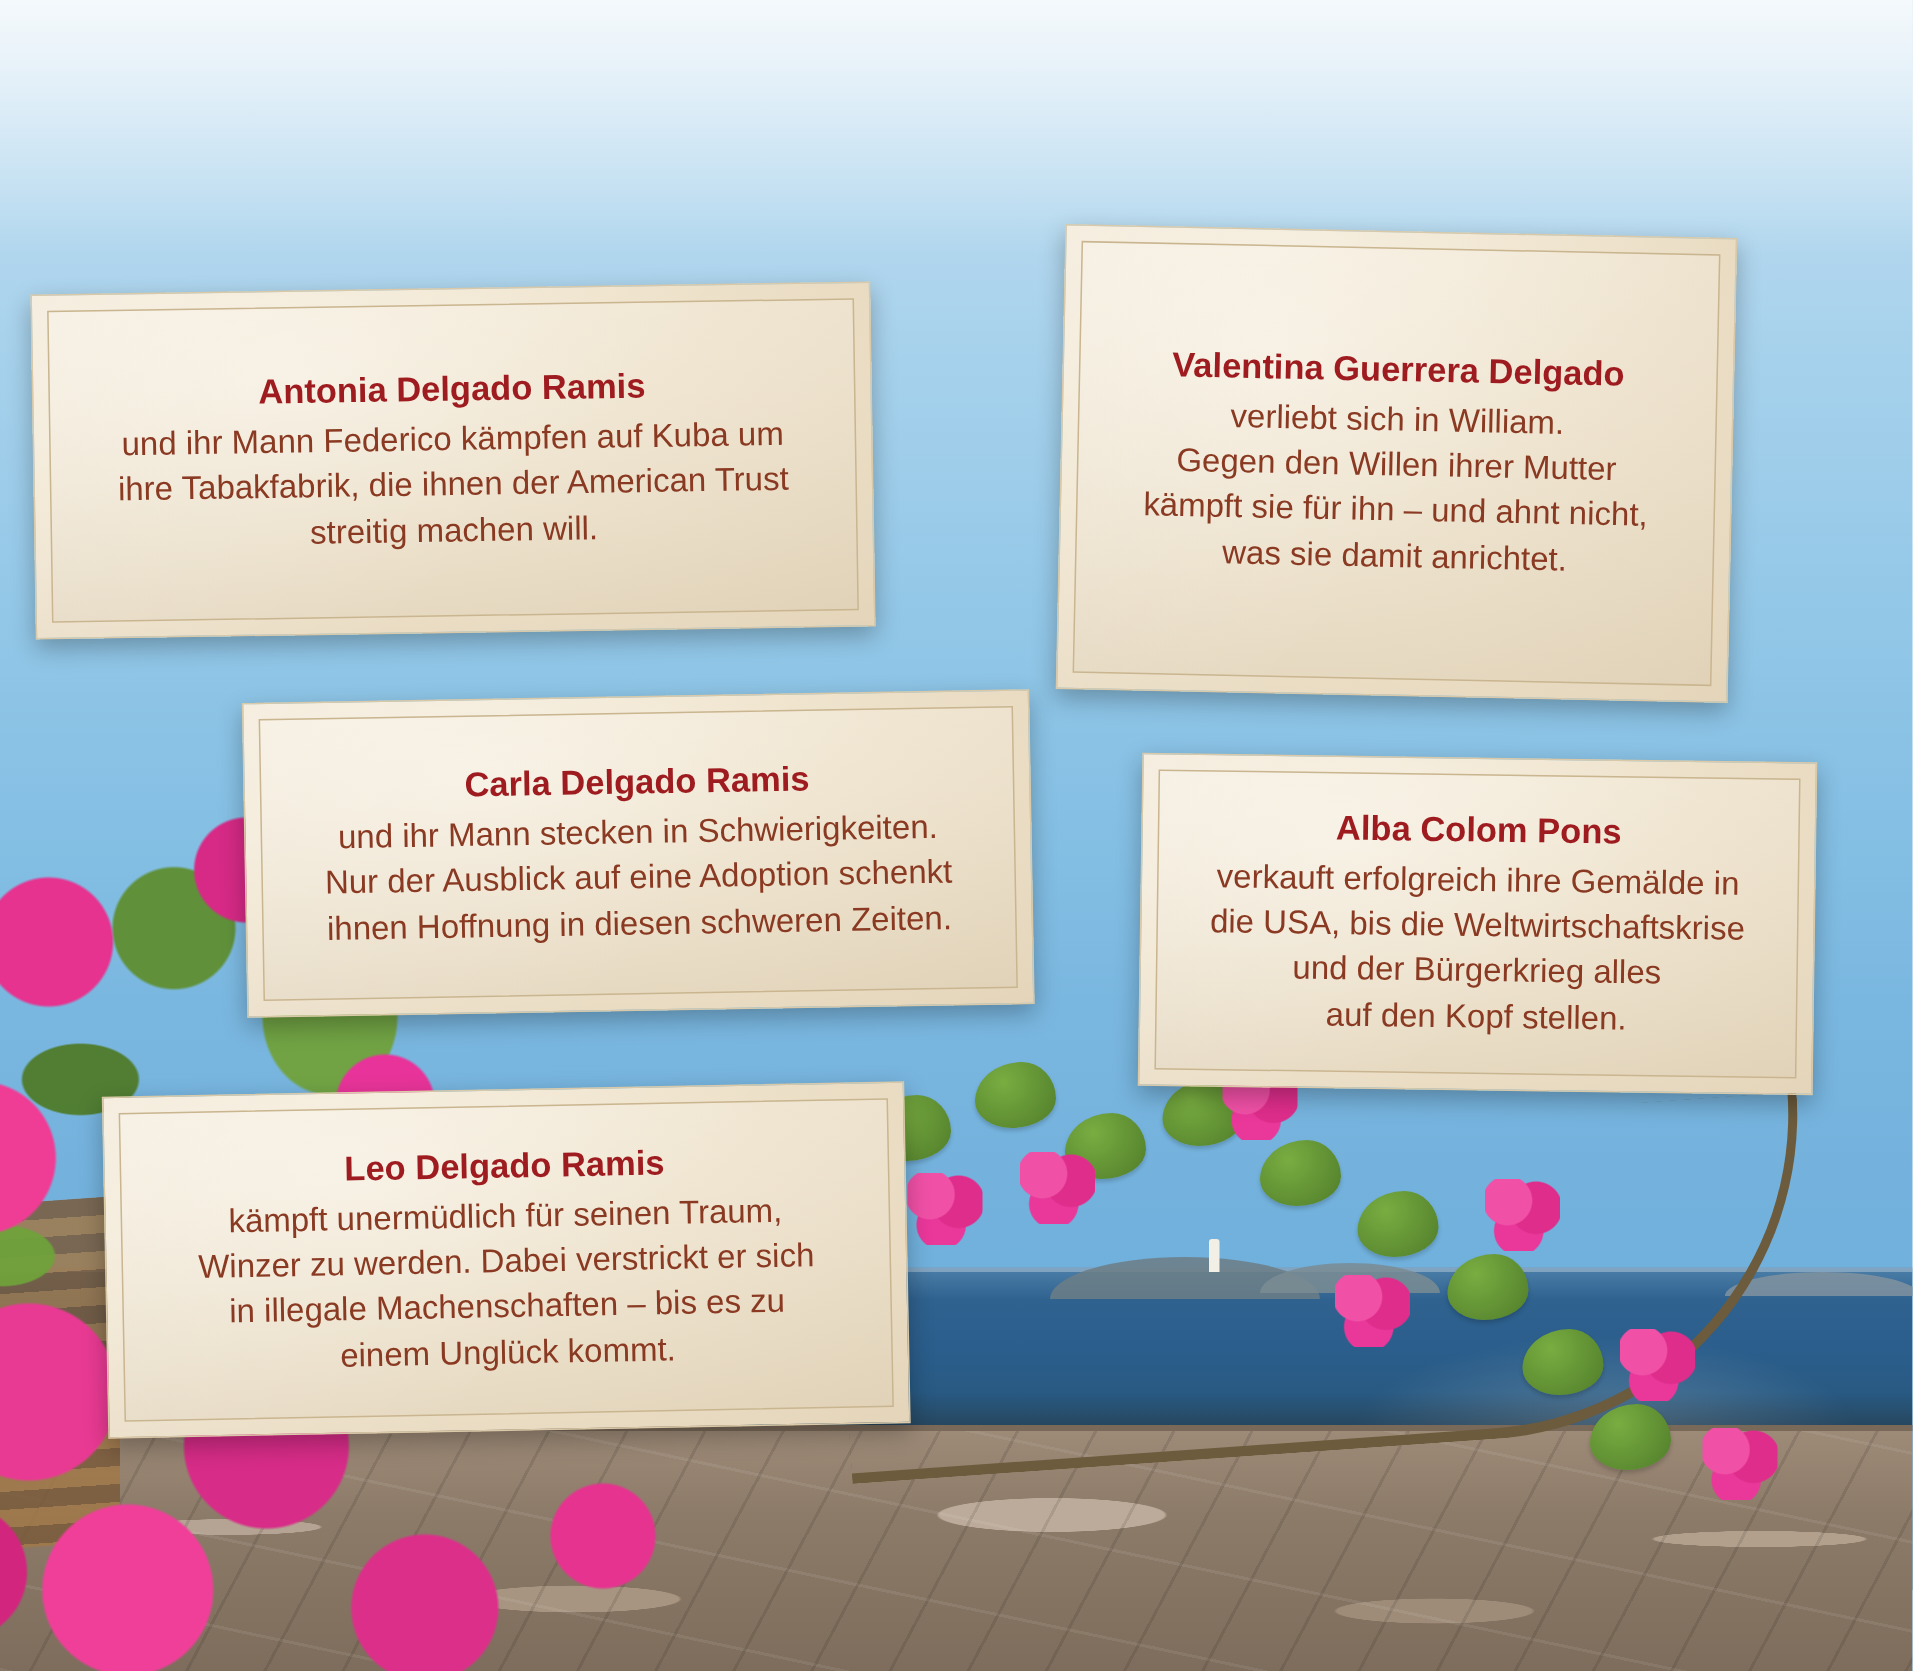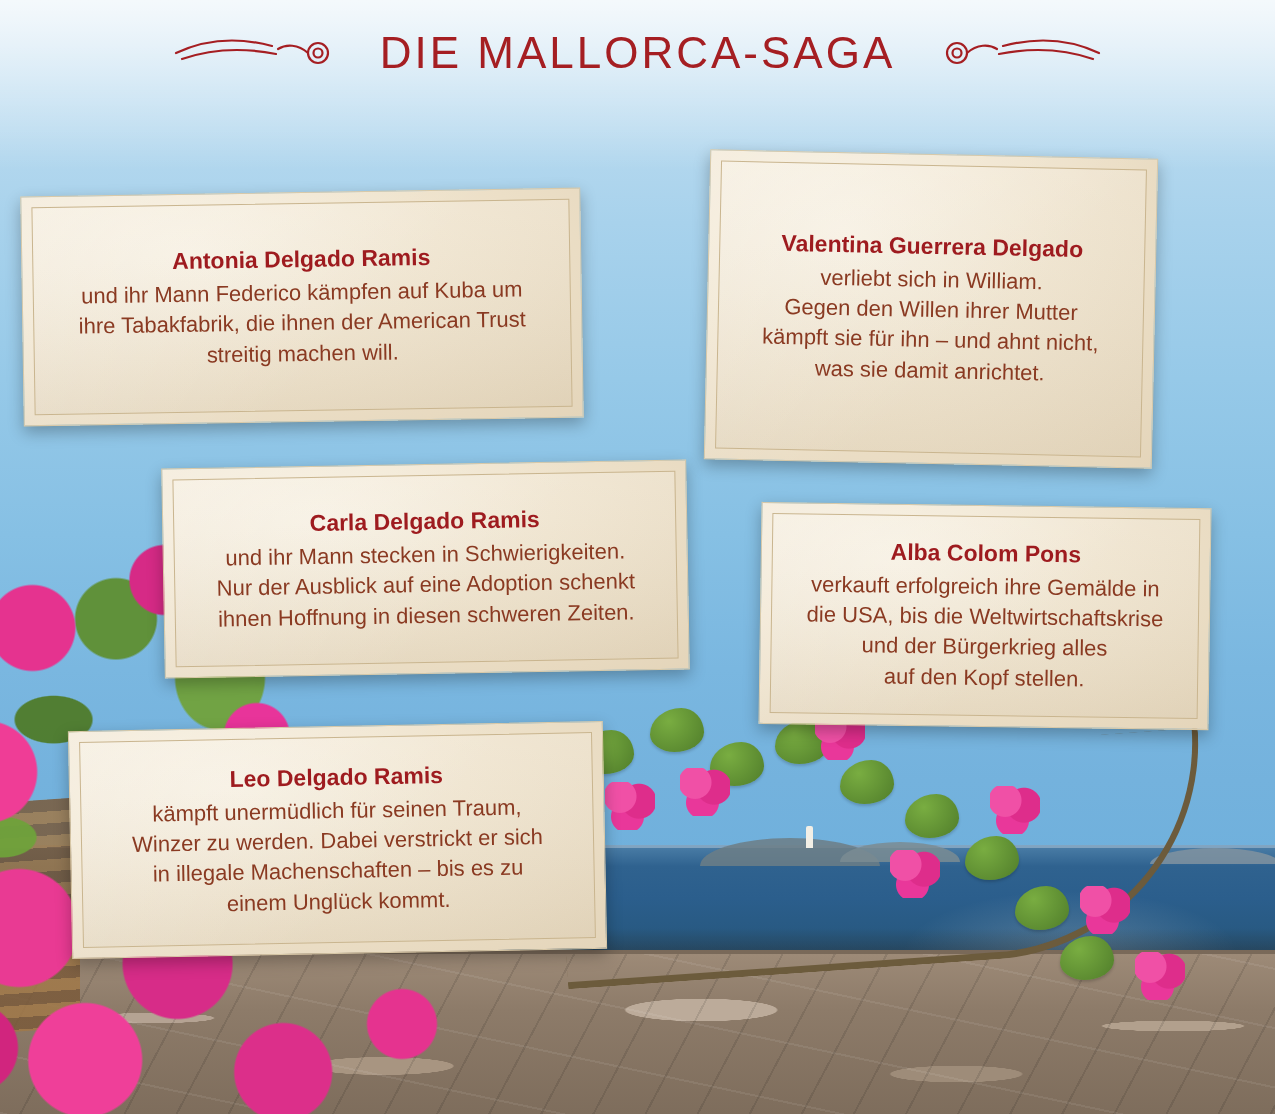--- a/index.html
+++ b/index.html
@@ -313,27 +313,6 @@
     <div class="fl" style="left:575px; top:262px;"></div>
   </div>
 
-  <div class="title-row">
-    <svg class="flourish" width="190" height="42" viewBox="0 0 190 42">
-      <g fill="none" stroke="#a51e22" stroke-width="2.2" stroke-linecap="round">
-        <path d="M8 21 C 40 6, 74 6, 104 14"></path>
-        <path d="M14 27 C 46 16, 78 16, 108 22"></path>
-        <path d="M150 21 m -10 0 a 10 10 0 1 0 20 0 a 10 10 0 1 0 -20 0"></path>
-        <path d="M150 21 m -4.5 0 a 4.5 4.5 0 1 0 9 0 a 4.5 4.5 0 1 0 -9 0"></path>
-        <path d="M140 21 C 130 12, 118 12, 110 17"></path>
-      </g>
-    </svg>
-    <div class="title-text">DIE MALLORCA-SAGA</div>
-    <svg class="flourish" width="190" height="42" viewBox="0 0 190 42">
-      <g fill="none" stroke="#a51e22" stroke-width="2.2" stroke-linecap="round" transform="translate(190,0) scale(-1,1)">
-        <path d="M8 21 C 40 6, 74 6, 104 14"></path>
-        <path d="M14 27 C 46 16, 78 16, 108 22"></path>
-        <path d="M150 21 m -10 0 a 10 10 0 1 0 20 0 a 10 10 0 1 0 -20 0"></path>
-        <path d="M150 21 m -4.5 0 a 4.5 4.5 0 1 0 9 0 a 4.5 4.5 0 1 0 -9 0"></path>
-        <path d="M140 21 C 130 12, 118 12, 110 17"></path>
-      </g>
-    </svg>
-  </div>
 
   <div class="card" id="card-antonia">
     <div class="card-inner">

